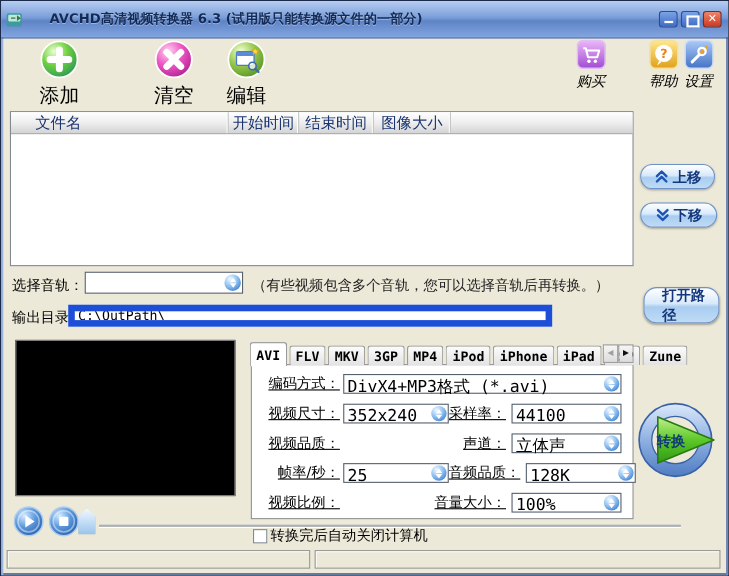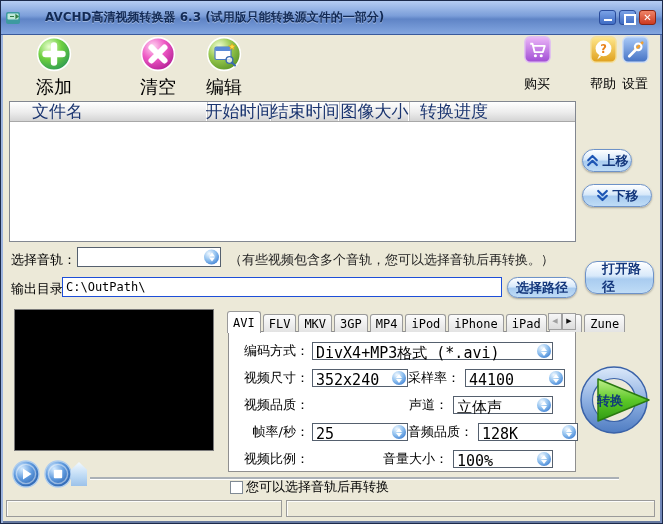--- a/index.html
+++ b/index.html
@@ -31,7 +31,7 @@
   .tool-lbl{font-size:18px;color:#000;margin-top:3px;white-space:nowrap;}
   .tool-small{position:absolute;top:35px;width:34px;text-align:center;cursor:pointer;}
   .tool-small svg{display:block;margin:0 auto;}
-  .tool-small .tool-lbl{margin-top:12px;font-size:13px;}
+  .tool-small .tool-lbl{margin-top:2px;font-size:13px;font-style:italic;}
   
   .filetable{position:absolute;left:8px;top:100px;width:567px;height:141px;
     background:#fff;border:1px solid #828790;}

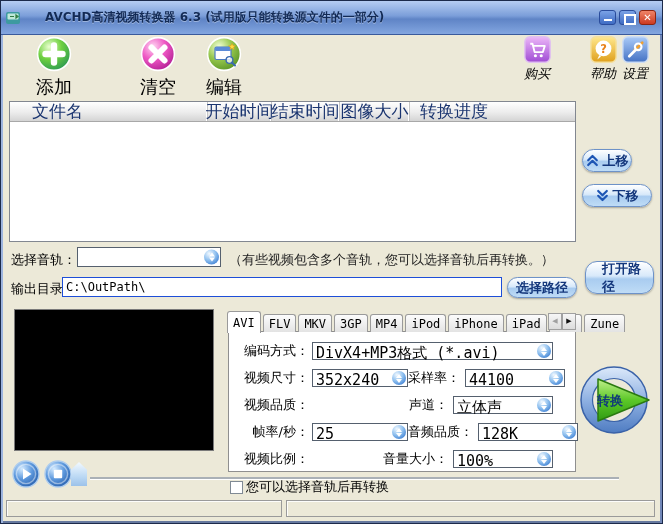--- a/index.html
+++ b/index.html
@@ -36,7 +36,7 @@
   .filetable{position:absolute;left:8px;top:100px;width:567px;height:141px;
     background:#fff;border:1px solid #828790;}
   .thead{display:flex;height:20px;background:linear-gradient(#ffffff,#ececec 55%,#d4d4d4);
-    border-bottom:1px solid #a8a8a8;font-size:17px;color:#1b3570;}
+    border-bottom:1px solid #a8a8a8;font-size:14px;color:#1b3570;}
   .th{display:flex;align-items:center;border-right:1px solid #c6c6c6;
     box-shadow:inset -1px 0 0 #fff;padding:0 4px;white-space:nowrap;}
   .th.c0{width:198px;padding-left:22px;}

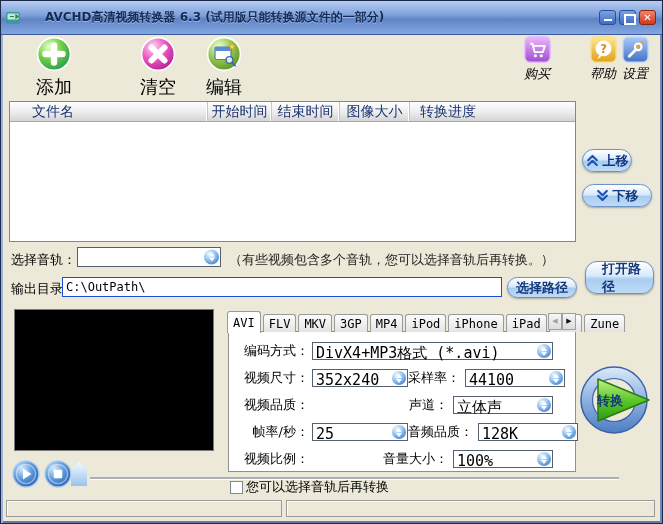--- a/index.html
+++ b/index.html
@@ -235,7 +235,6 @@
       <div class="th c1">开始时间</div>
       <div class="th c2">结束时间</div>
       <div class="th c3">图像大小</div>
-      <div class="th c4">转换进度</div>
     </div>
   </div>
 

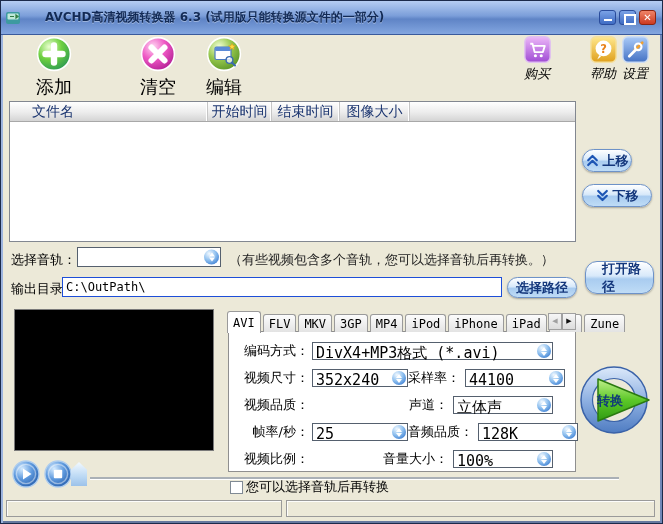--- a/index.html
+++ b/index.html
@@ -50,7 +50,7 @@
     border:1px solid #6d92c8;box-shadow:0 1px 2px rgba(0,0,0,.3);
     display:flex;align-items:center;justify-content:center;gap:4px;
     font-size:13px;font-weight:bold;color:#14377c;}
-  .pill-up{left:581px;top:148px;width:50px;}
+  .pill-up{left:581px;top:148px;width:68px;border-radius:11px;}
   .pill-down{left:581px;top:183px;width:70px;}
   .pill-choose{left:506px;top:276px;width:70px;height:21px;}
   .pill-open{left:584px;top:260px;width:69px;height:33px;padding-left:16px;}

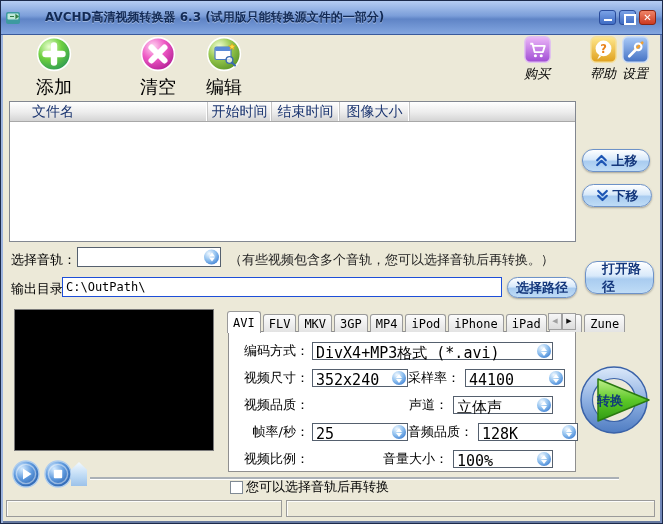--- a/index.html
+++ b/index.html
@@ -68,7 +68,7 @@
   .spin::after{content:"";border:3px solid transparent;border-top:4px solid #fff;}
   .audio-combo{position:absolute;left:76px;top:246px;width:144px;}
   .path-input{position:absolute;left:61px;top:276px;width:440px;height:20px;
-    border:1px solid #1d4ed8;background:#fff;padding:1px 3px;
+    border:6px solid #1d4ed8;background:#fff;padding:1px 3px;
     font-family:"DejaVu Sans Mono",monospace;font-size:12px;color:#000;}
   
   .preview{position:absolute;left:13px;top:308px;width:200px;height:142px;background:#000;

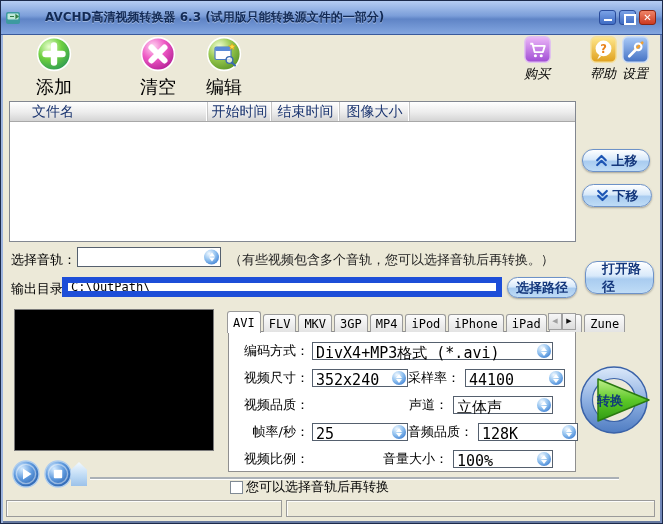--- a/index.html
+++ b/index.html
@@ -260,9 +260,6 @@
 
   <span class="flabel" style="left:10px;top:279px">输出目录：</span>
   <input class="path-input" type="text" value="C:\OutPath\" style="">
-  <div class="pill pill-choose">
-    <span>选择路径</span>
-  </div>
   <div class="pill pill-open">
     <span>打开路径</span>
   </div>

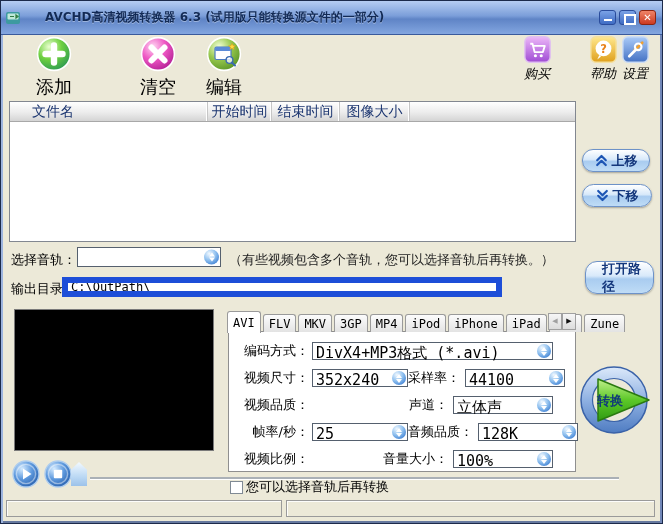--- a/index.html
+++ b/index.html
@@ -85,7 +85,7 @@
   .tab{height:18px;padding:1px 5px 0;margin-right:2px;cursor:pointer;
     background:linear-gradient(#fcfcfc,#e3e3e3);border:1px solid #9a9a9a;border-bottom:none;
     border-radius:3px 3px 0 0;font-family:"DejaVu Sans Mono",monospace;font-size:12px;
-    font-weight:normal;color:#000;display:flex;align-items:center;}
+    font-weight:bold;color:#000;display:flex;align-items:center;}
   .tab.active{height:22px;background:#fff;margin-bottom:-1px;padding-bottom:1px;}
   .tabscroll{position:absolute;left:547px;top:312px;display:flex;z-index:3;}
   .tsbtn{width:14px;height:17px;border:1px solid #a0a0a0;background:linear-gradient(#f6f6f6,#dcdcdc);

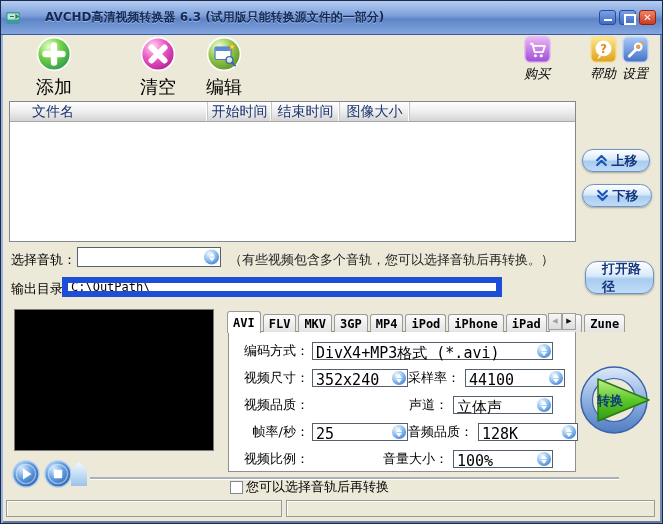--- a/index.html
+++ b/index.html
@@ -94,7 +94,7 @@
   .tsbtn.on{color:#111;}
   .panel{position:absolute;left:227px;top:330px;width:348px;height:141px;background:#fff;
     border:1px solid #8f8f8f;z-index:2;}
-  .srow{position:absolute;left:8px;right:22px;height:20px;display:flex;align-items:flex-end;}
+  .srow{position:absolute;left:8px;right:10px;height:20px;display:flex;align-items:flex-start;text-decoration:underline;}
   .r1{top:8px}.r2{top:35px}.r3{top:62px}.r4{top:89px}.r5{top:116px}
   .slbl{font-size:13px;color:#000;white-space:nowrap;}
   .lab-l{width:72px;text-align:right;flex:none;}

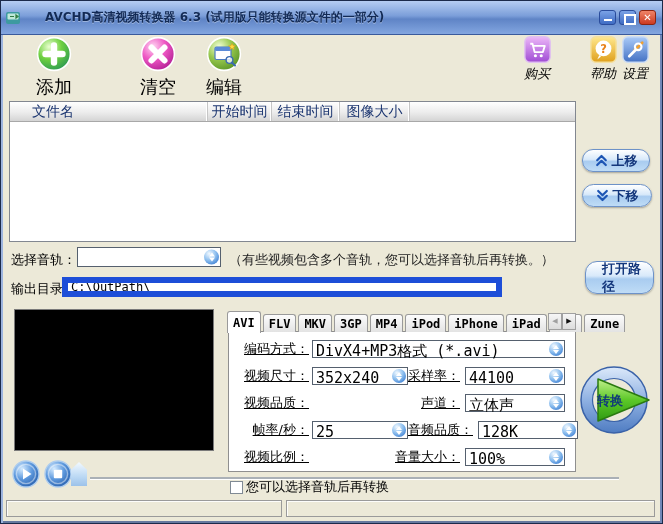--- a/index.html
+++ b/index.html
@@ -365,7 +365,7 @@
 
   <div class="chkrow">
     <span class="cb"></span>
-    <span class="cb-lbl">您可以选择音轨后再转换</span>
+    <span class="cb-lbl">转换完后自动关闭计算机</span>
   </div>
 
   <div class="convert">

